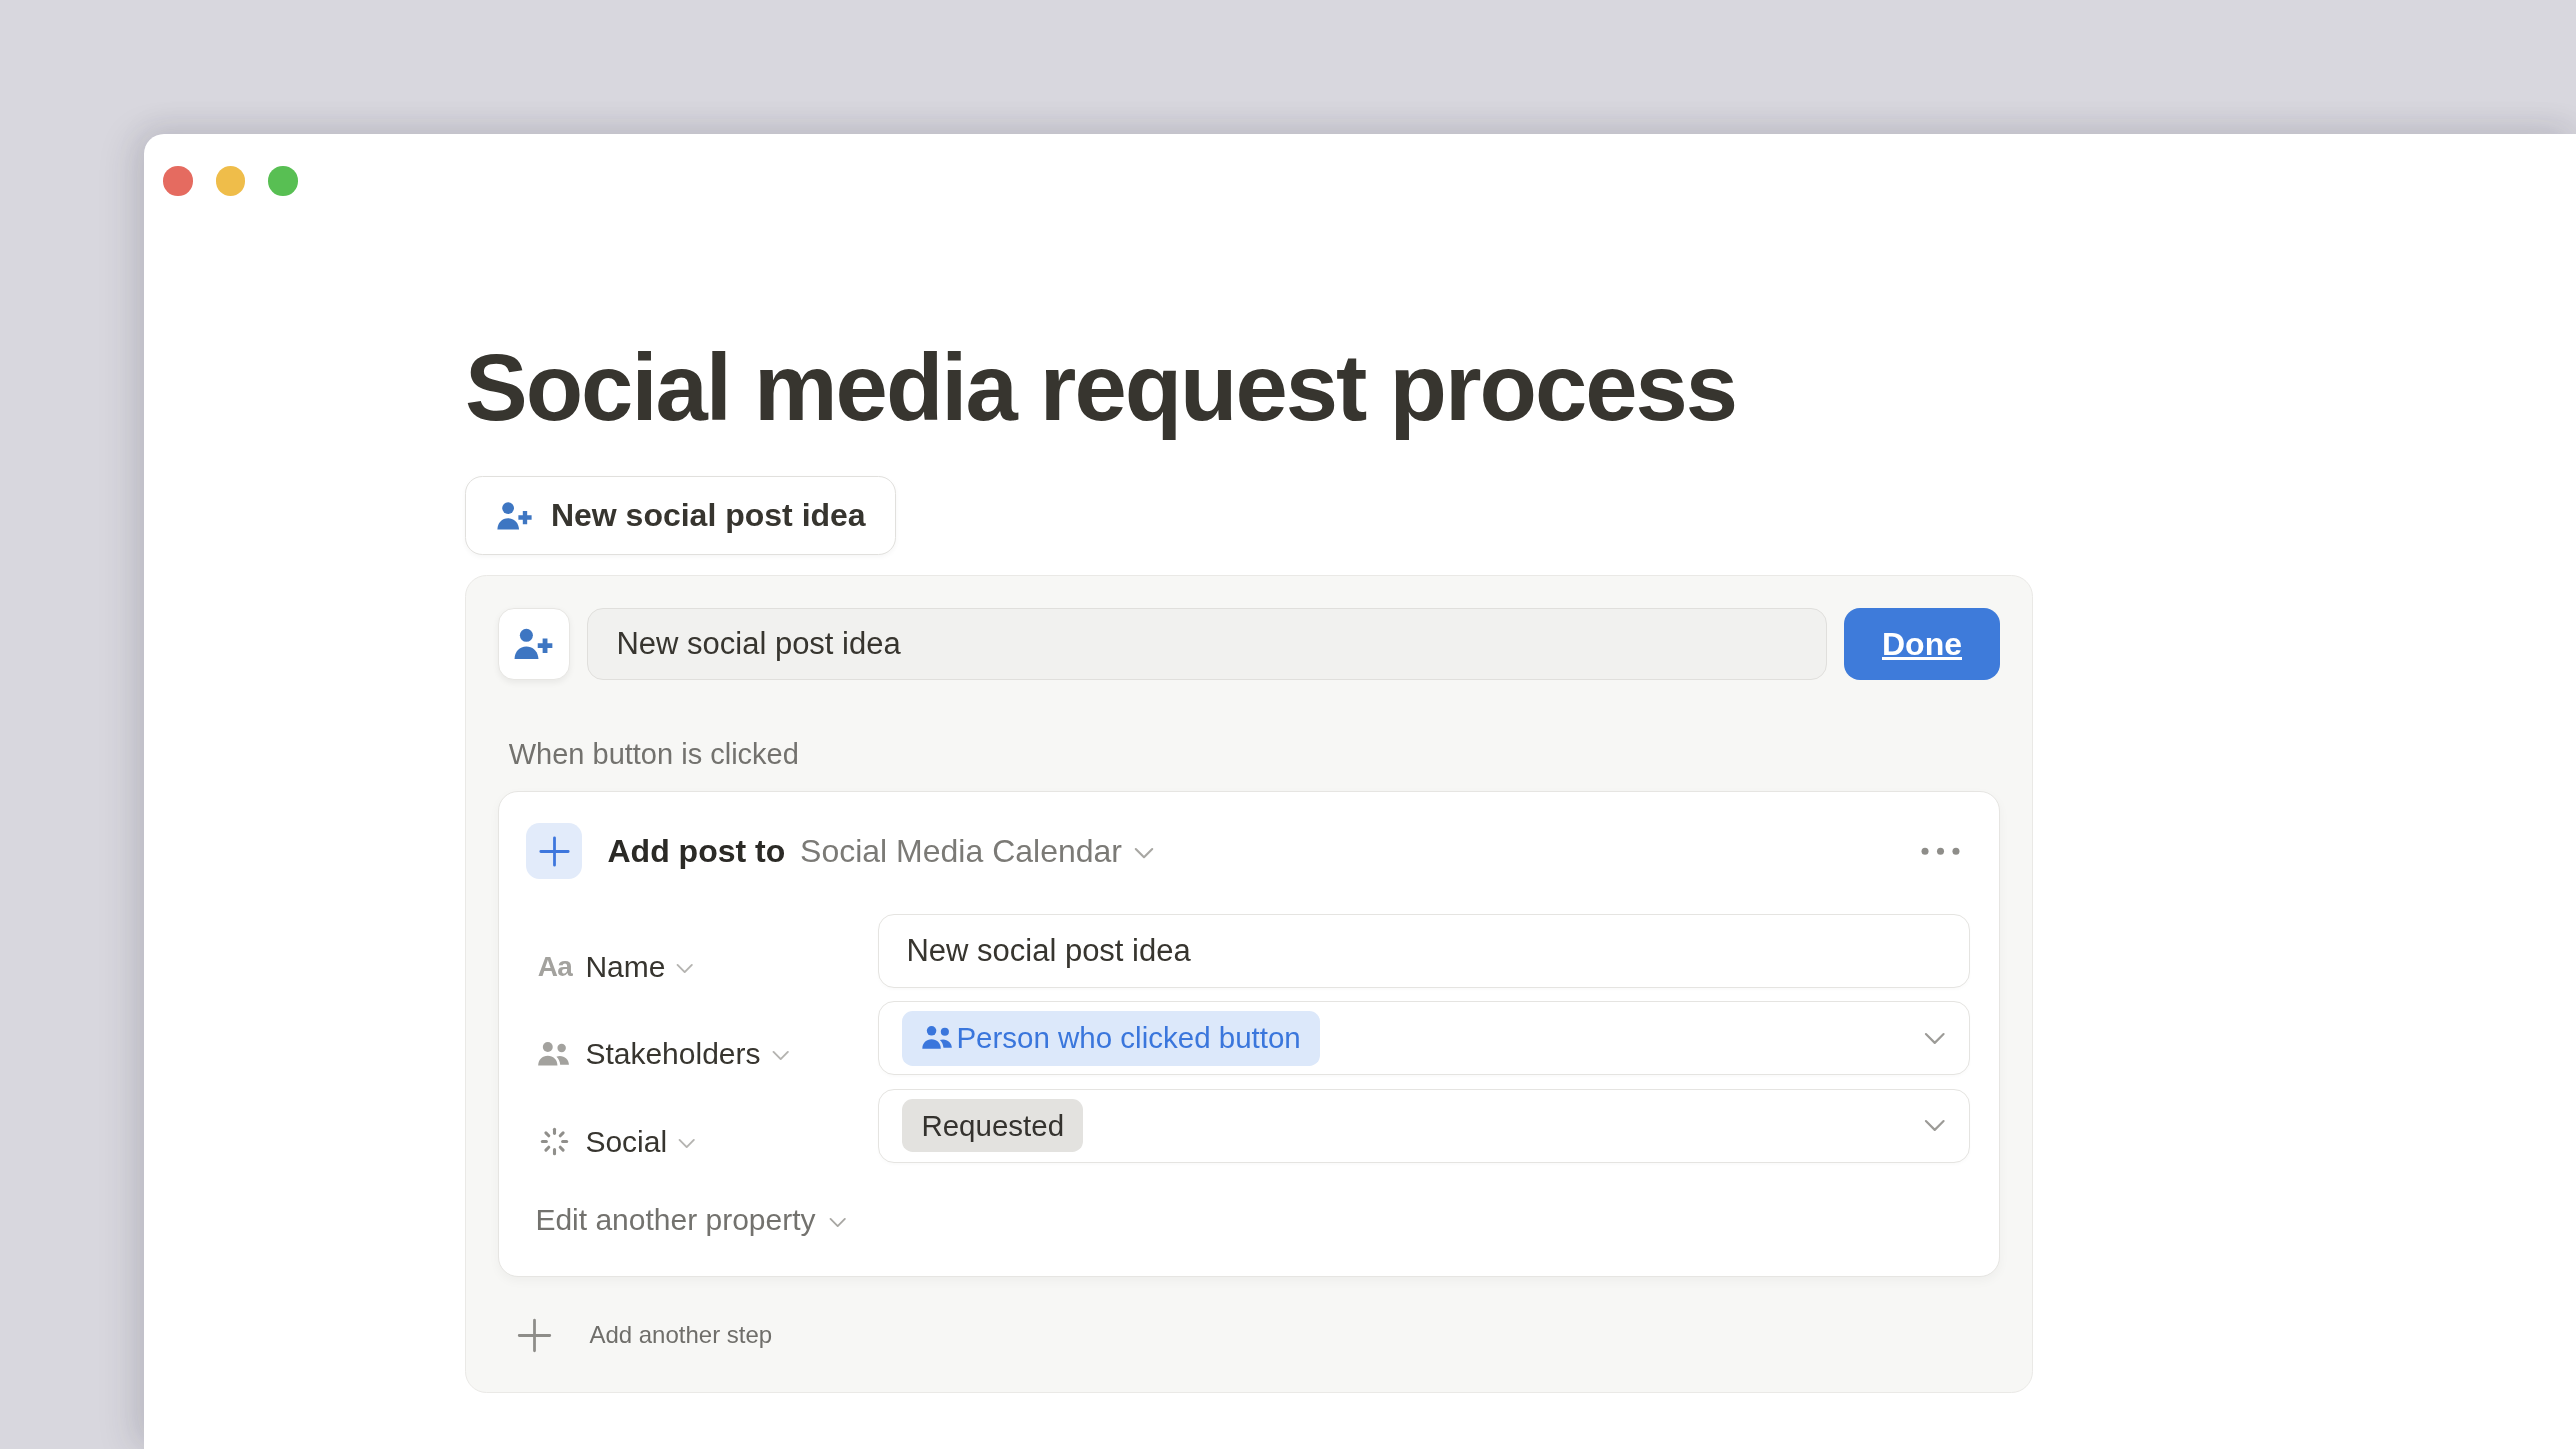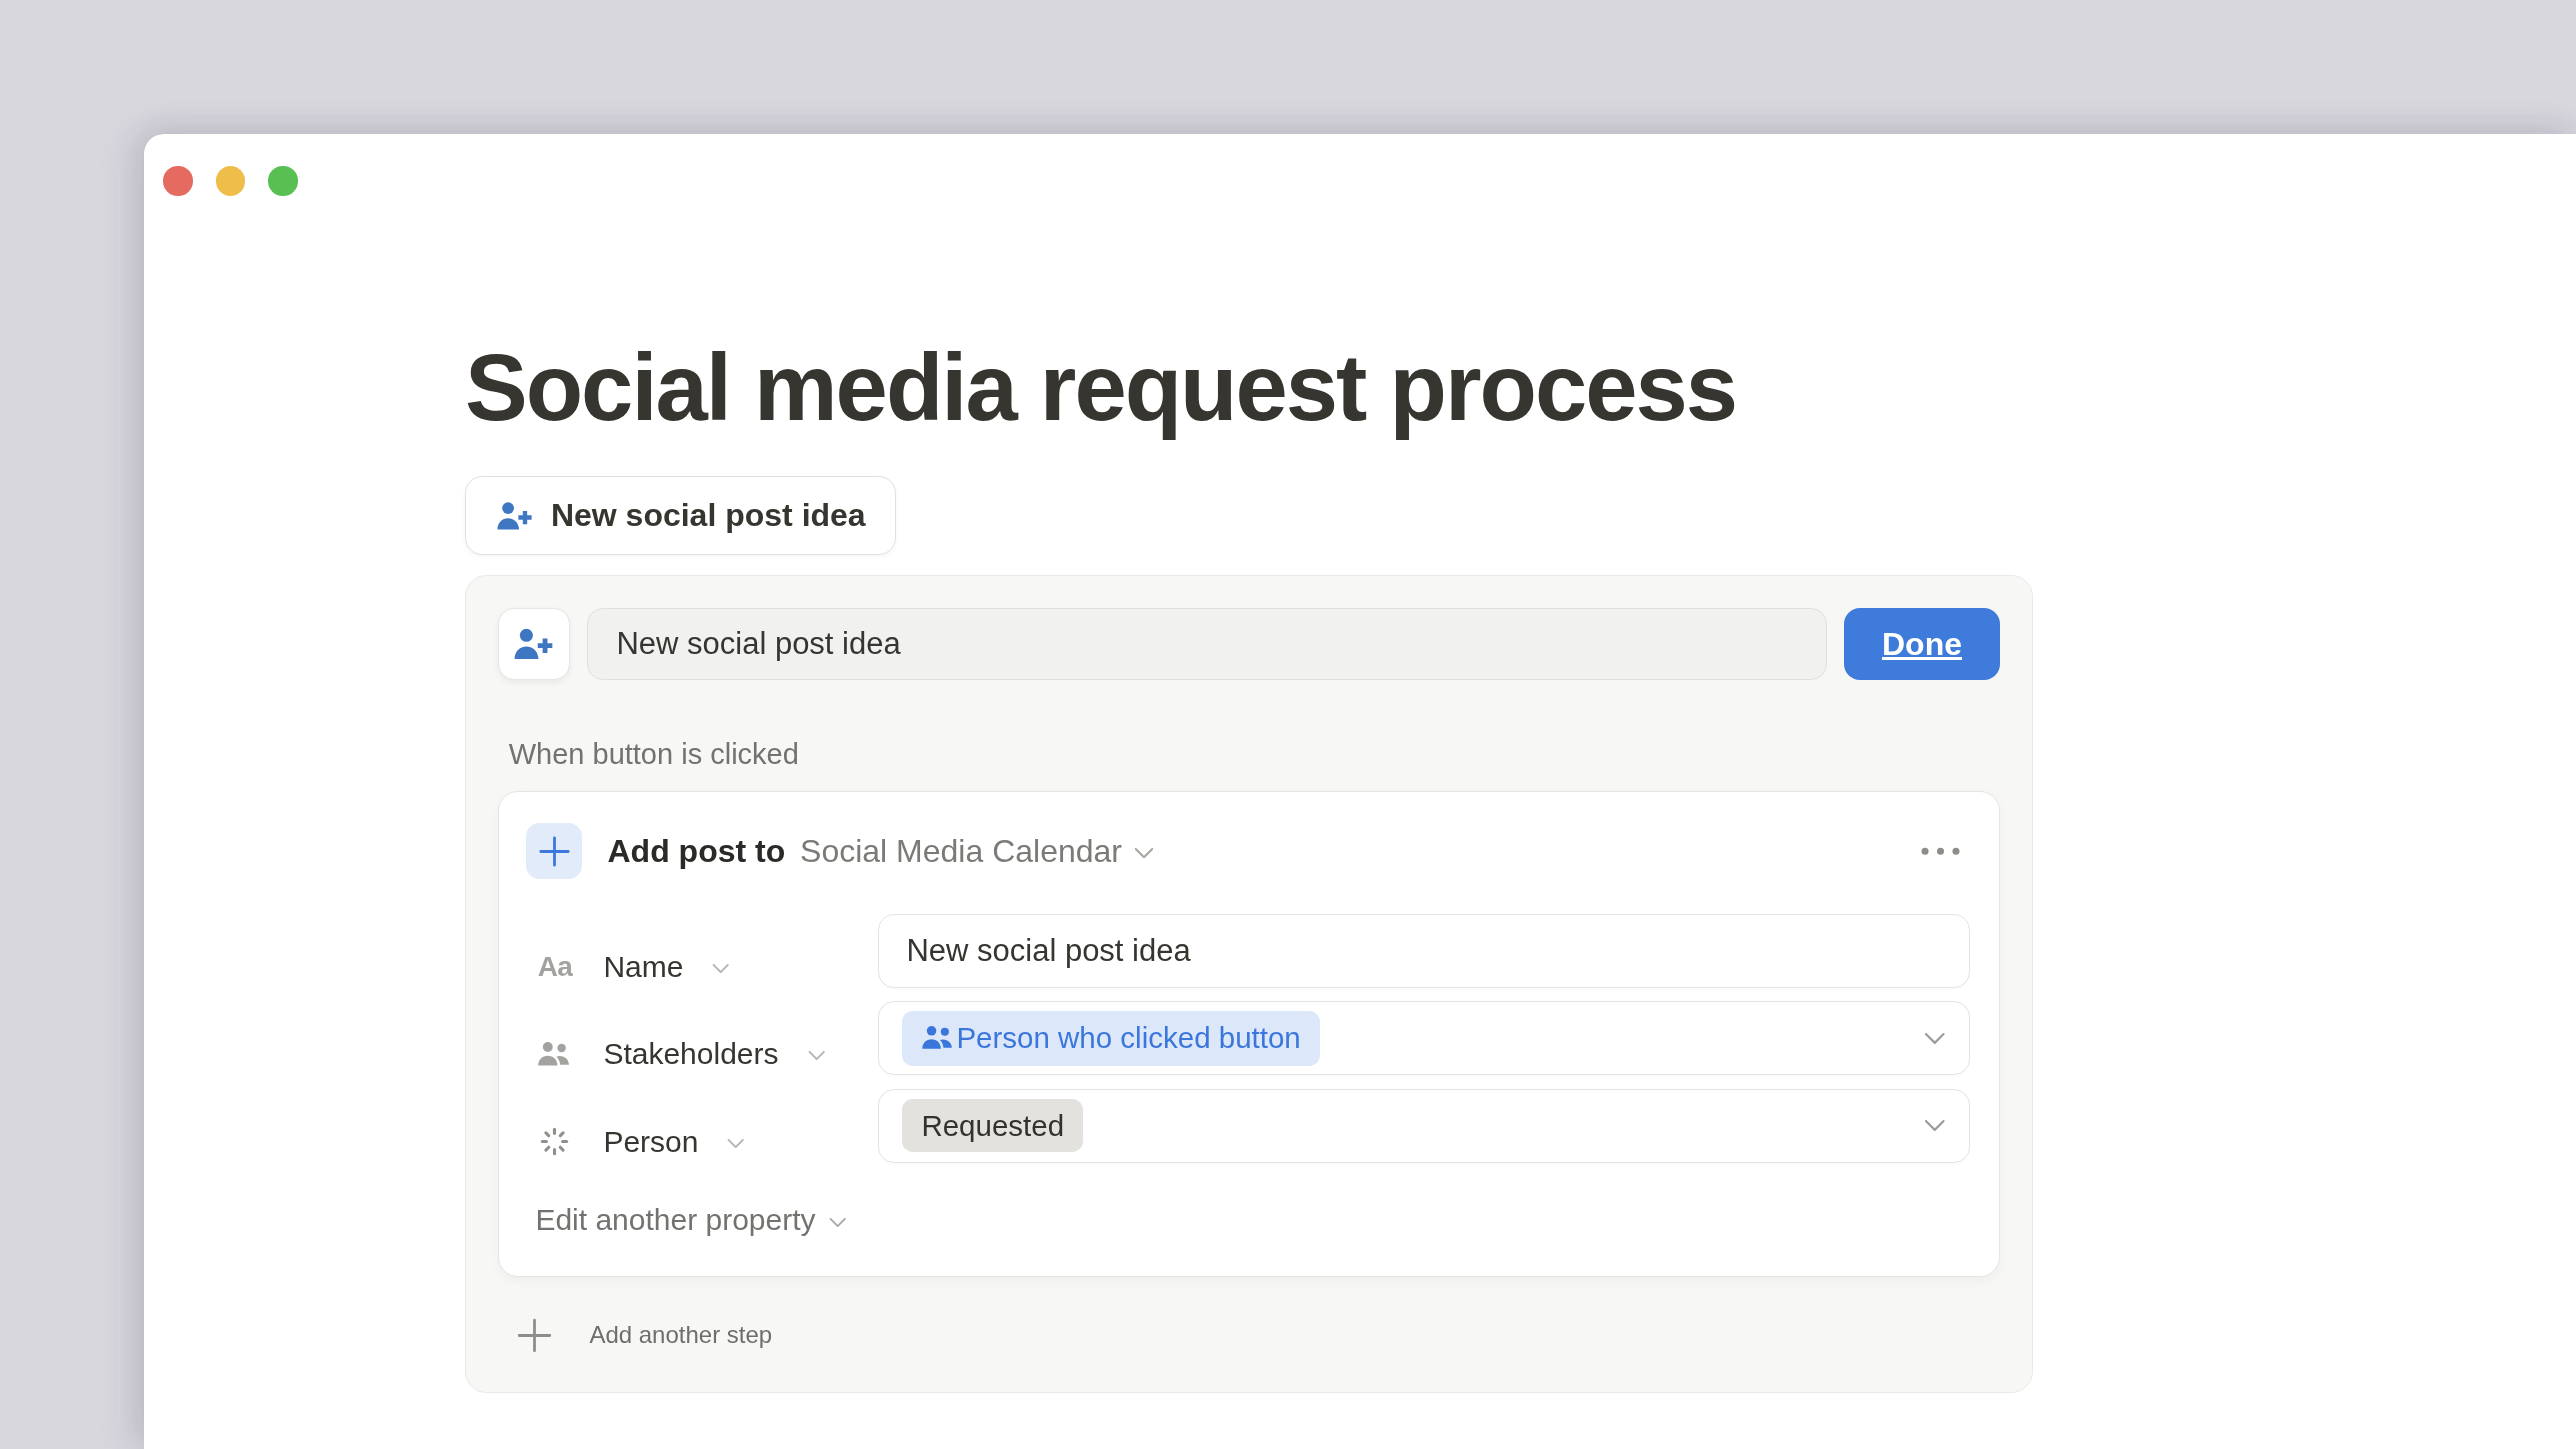--- a/index.html
+++ b/index.html
@@ -100,7 +100,7 @@
 
   .prop-row { display:flex; align-items:center; margin:13.4px 0 0 9.4px; }
   .prop-row.first { margin-top:35px; }
-  .prop-label { width:343px; flex:0 0 343px; display:flex; align-items:center; gap:29px; cursor:pointer;margin-top:32px; }
+  .prop-label { width:343px; flex:0 0 343px; display:flex; align-items:center; gap:11px; cursor:pointer;margin-top:32px; }
   .prop-label .label-text { font-size:30px; font-weight:500; color:#37352F; white-space:nowrap; }
   .prop-icon { width:39px; flex:0 0 39px; display:flex; align-items:center; justify-content:center; }
   .prop-icon svg { width:35px; height:31px; }

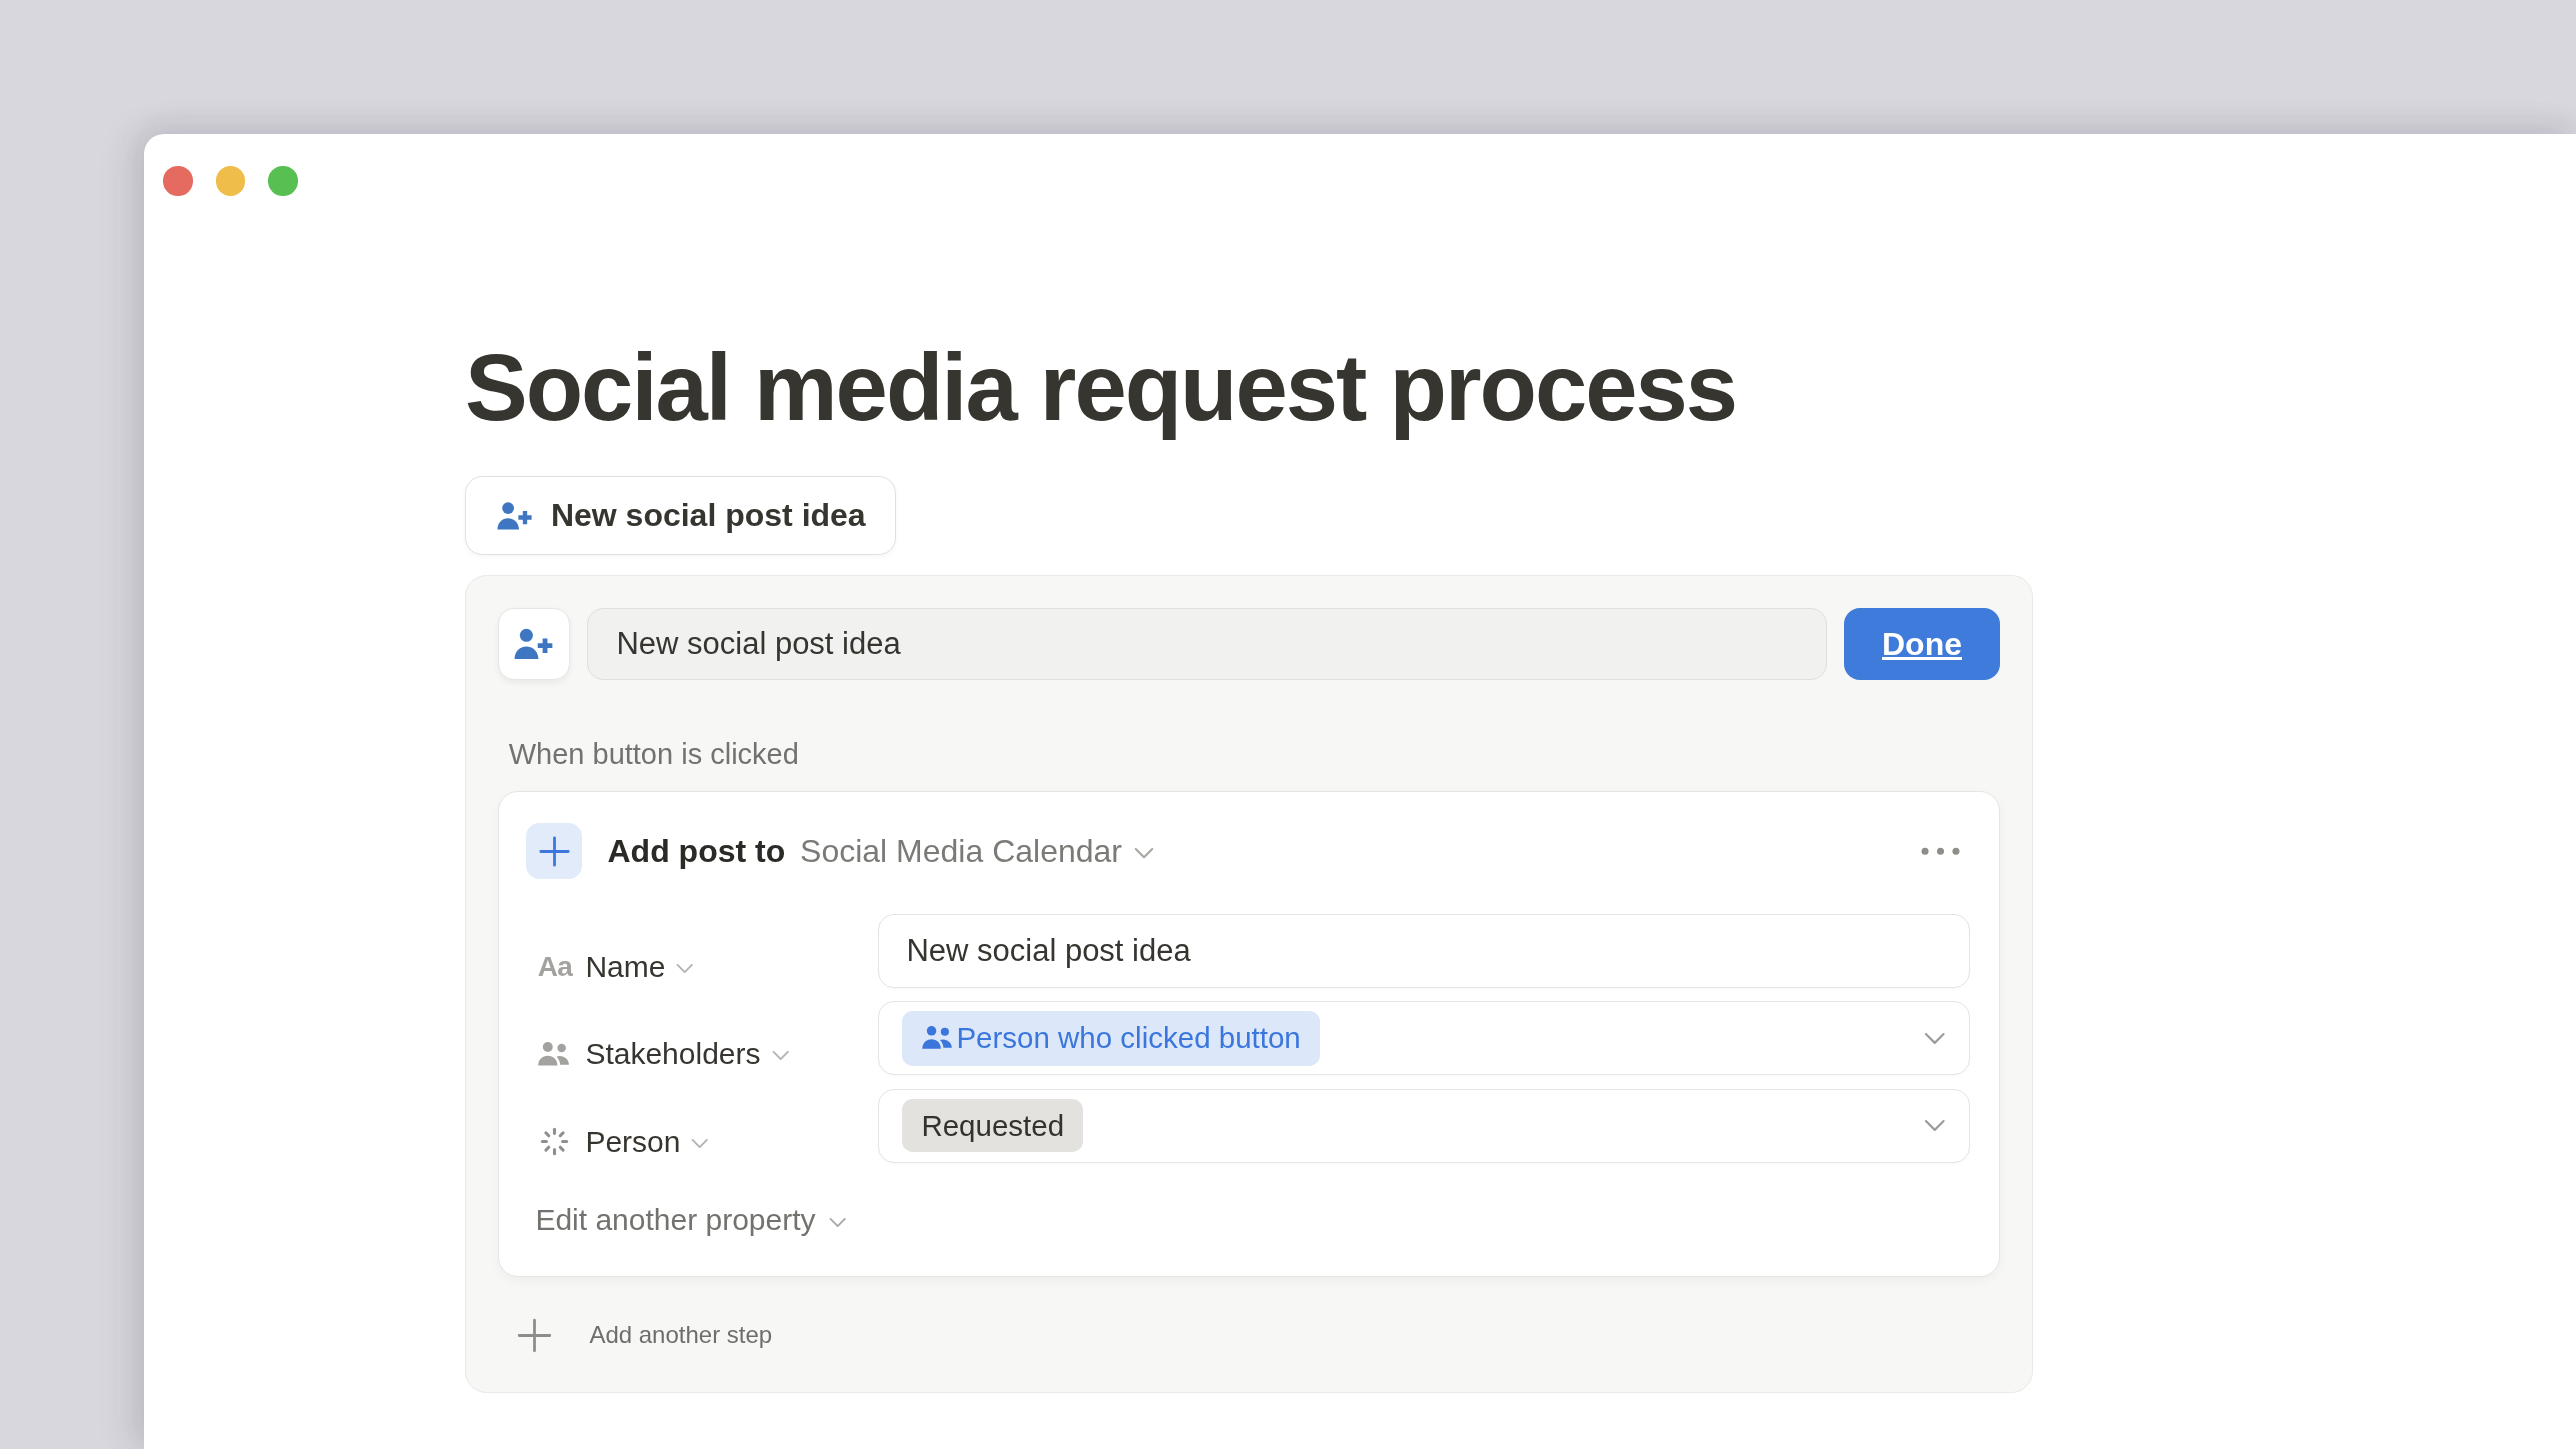--- a/index.html
+++ b/index.html
@@ -282,7 +282,7 @@
                     <path d="M5.35 5.35l2.2 2.2"></path>
                 </svg>
               </span>
-              <span class="label-text">Person</span>
+              <span class="label-text">Social</span>
               <span class="label-chevron">
                 <svg viewBox="0 0 18 11" fill="none" stroke="#B5B4B1" stroke-width="2" stroke-linecap="round" stroke-linejoin="round">
                     <path d="M1.6 1.6 9 9l7.4-7.4"></path>

